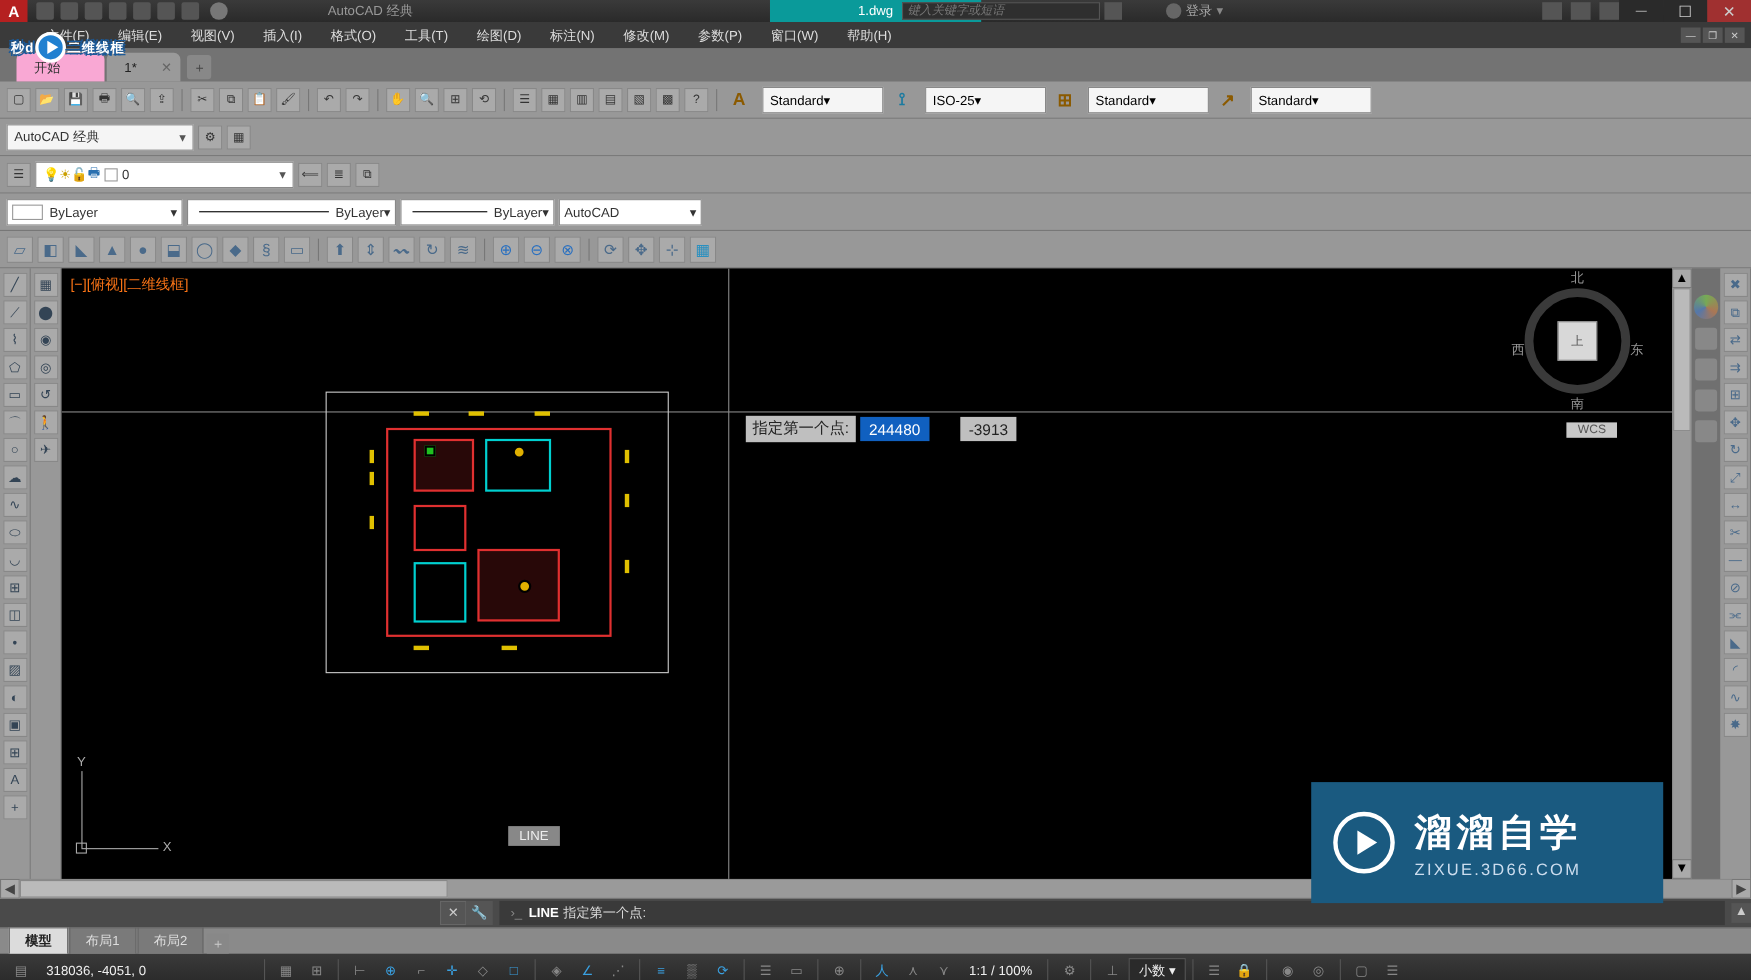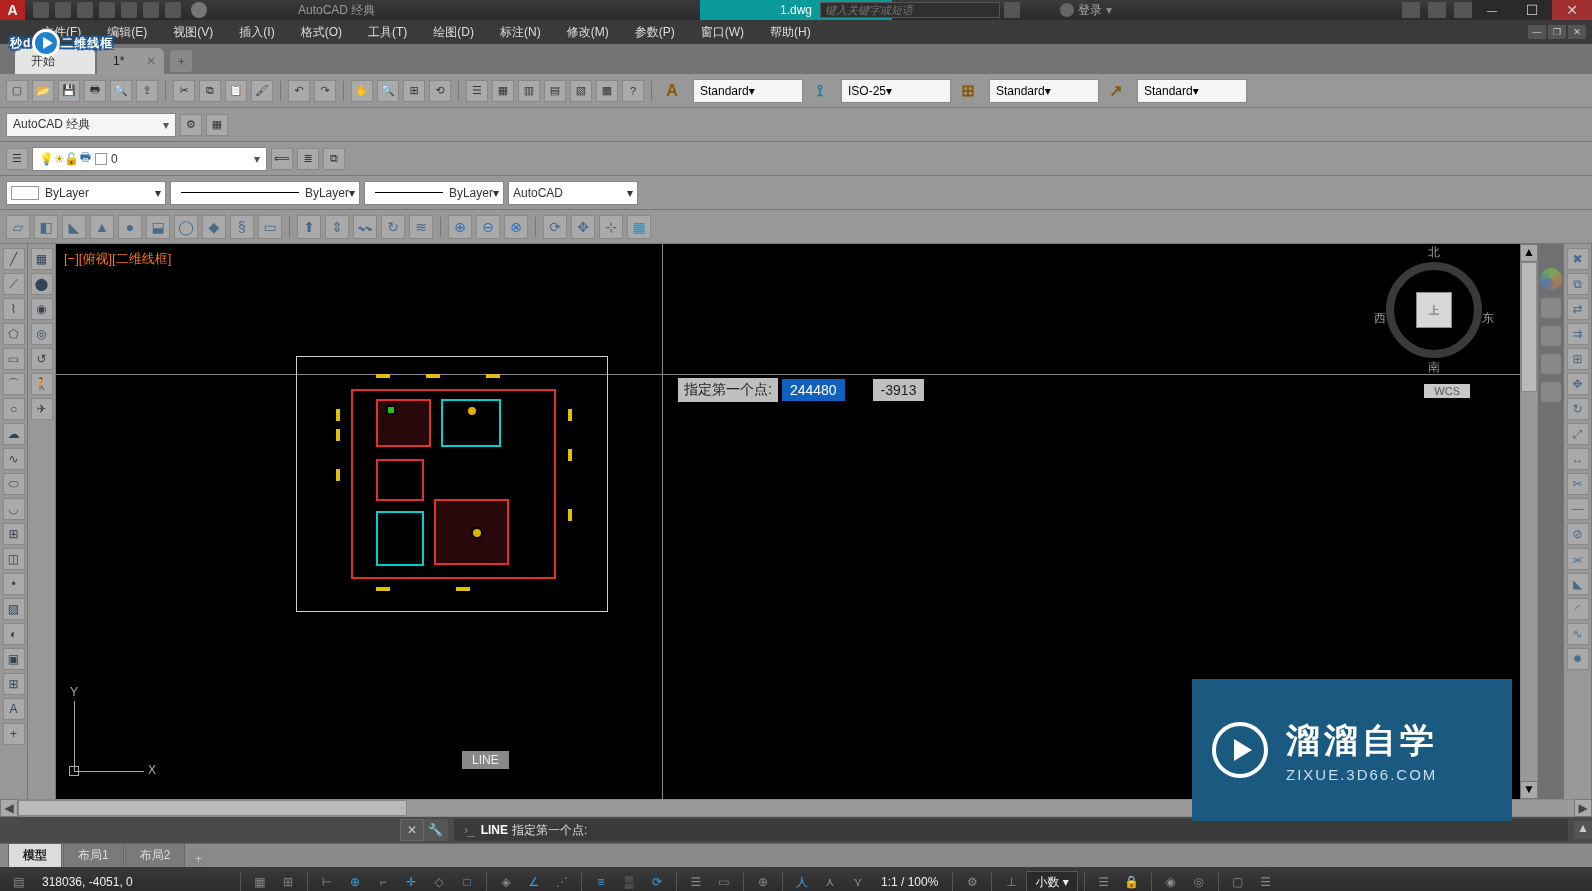--- a/index.html
+++ b/index.html
@@ -35,7 +35,7 @@
 
 .doctabs { height:30px; background:#737373; display:flex; align-items:flex-end; padding-left:15px; position:relative; }
 .doctabs .tab { height:26px; padding:0 40px 0 16px; background:#9a9a9a; border-radius:6px 6px 0 0; display:flex; align-items:center; margin-right:2px; color:#222; position:relative;}
-.doctabs .tab.first { background:#e5e5e5; color:#333;}
+.doctabs .tab.first { background:#f9a8d4; color:#333;}
 .doctabs .tab .tx { position:absolute; right:8px; color:#666; cursor:pointer;}
 .doctabs .addtab { width:22px; height:22px; background:#888; border-radius:3px; display:flex; align-items:center; justify-content:center; color:#444; margin-left:4px; margin-bottom:2px;}
 .doctabs .brand { position:absolute; left:10px; top:-15px; z-index:10; font-size:28px; font-weight:bold; color:#fff; text-shadow:2px 2px 0 #1a5a9a,-2px -2px 0 #1a5a9a,2px -2px 0 #1a5a9a,-2px 2px 0 #1a5a9a; display:flex; align-items:center; letter-spacing:1px;}

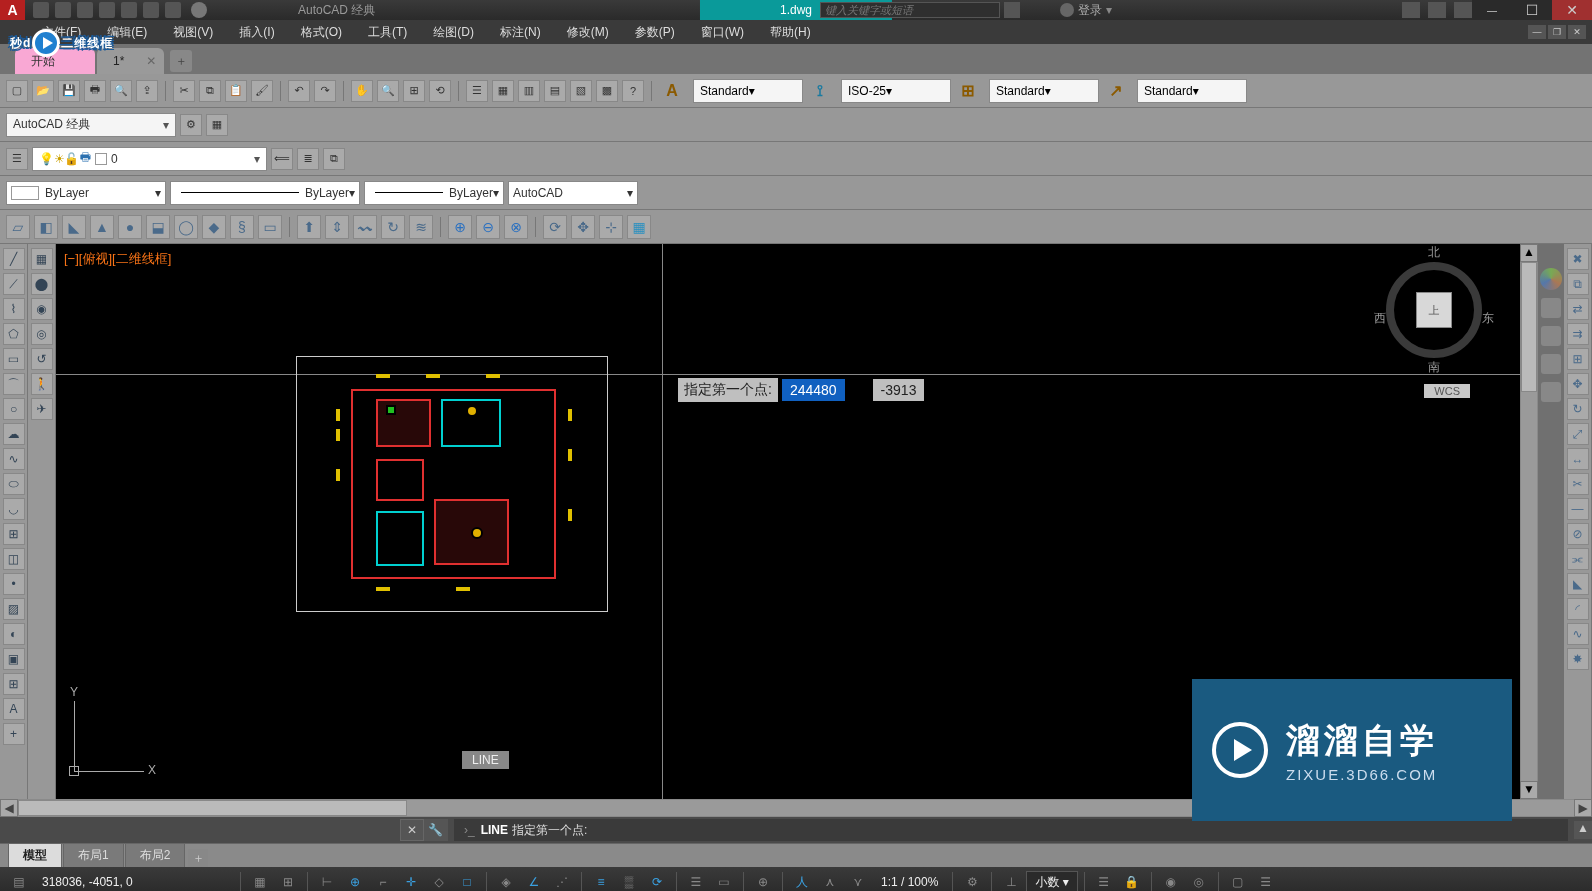--- a/index.html
+++ b/index.html
@@ -157,7 +157,7 @@
 .statusbar .ddunit { background:#2a2a2a; border:1px solid #555; padding:2px 8px; color:#eee;}
 
 
-.brandov { position:absolute; right:80px; bottom:70px; width:320px; height:142px; background:#1a5a80; color:#fff; display:flex; align-items:center; padding:0 20px; gap:18px; z-index:50;}
+.brandov { position:absolute; right:80px; bottom:70px; width:320px; height:110px; background:#1a5a80; color:#fff; display:flex; align-items:center; padding:0 20px; gap:18px; z-index:50;}
 .brandov .pc { width:56px; height:56px; border:4px solid #fff; border-radius:50%; display:flex; align-items:center; justify-content:center;}
 .brandov .pc::after { content:""; border-left:18px solid #fff; border-top:11px solid transparent; border-bottom:11px solid transparent; margin-left:5px;}
 .brandov .txt .l1 { font-size:34px; font-weight:bold; letter-spacing:4px;}

